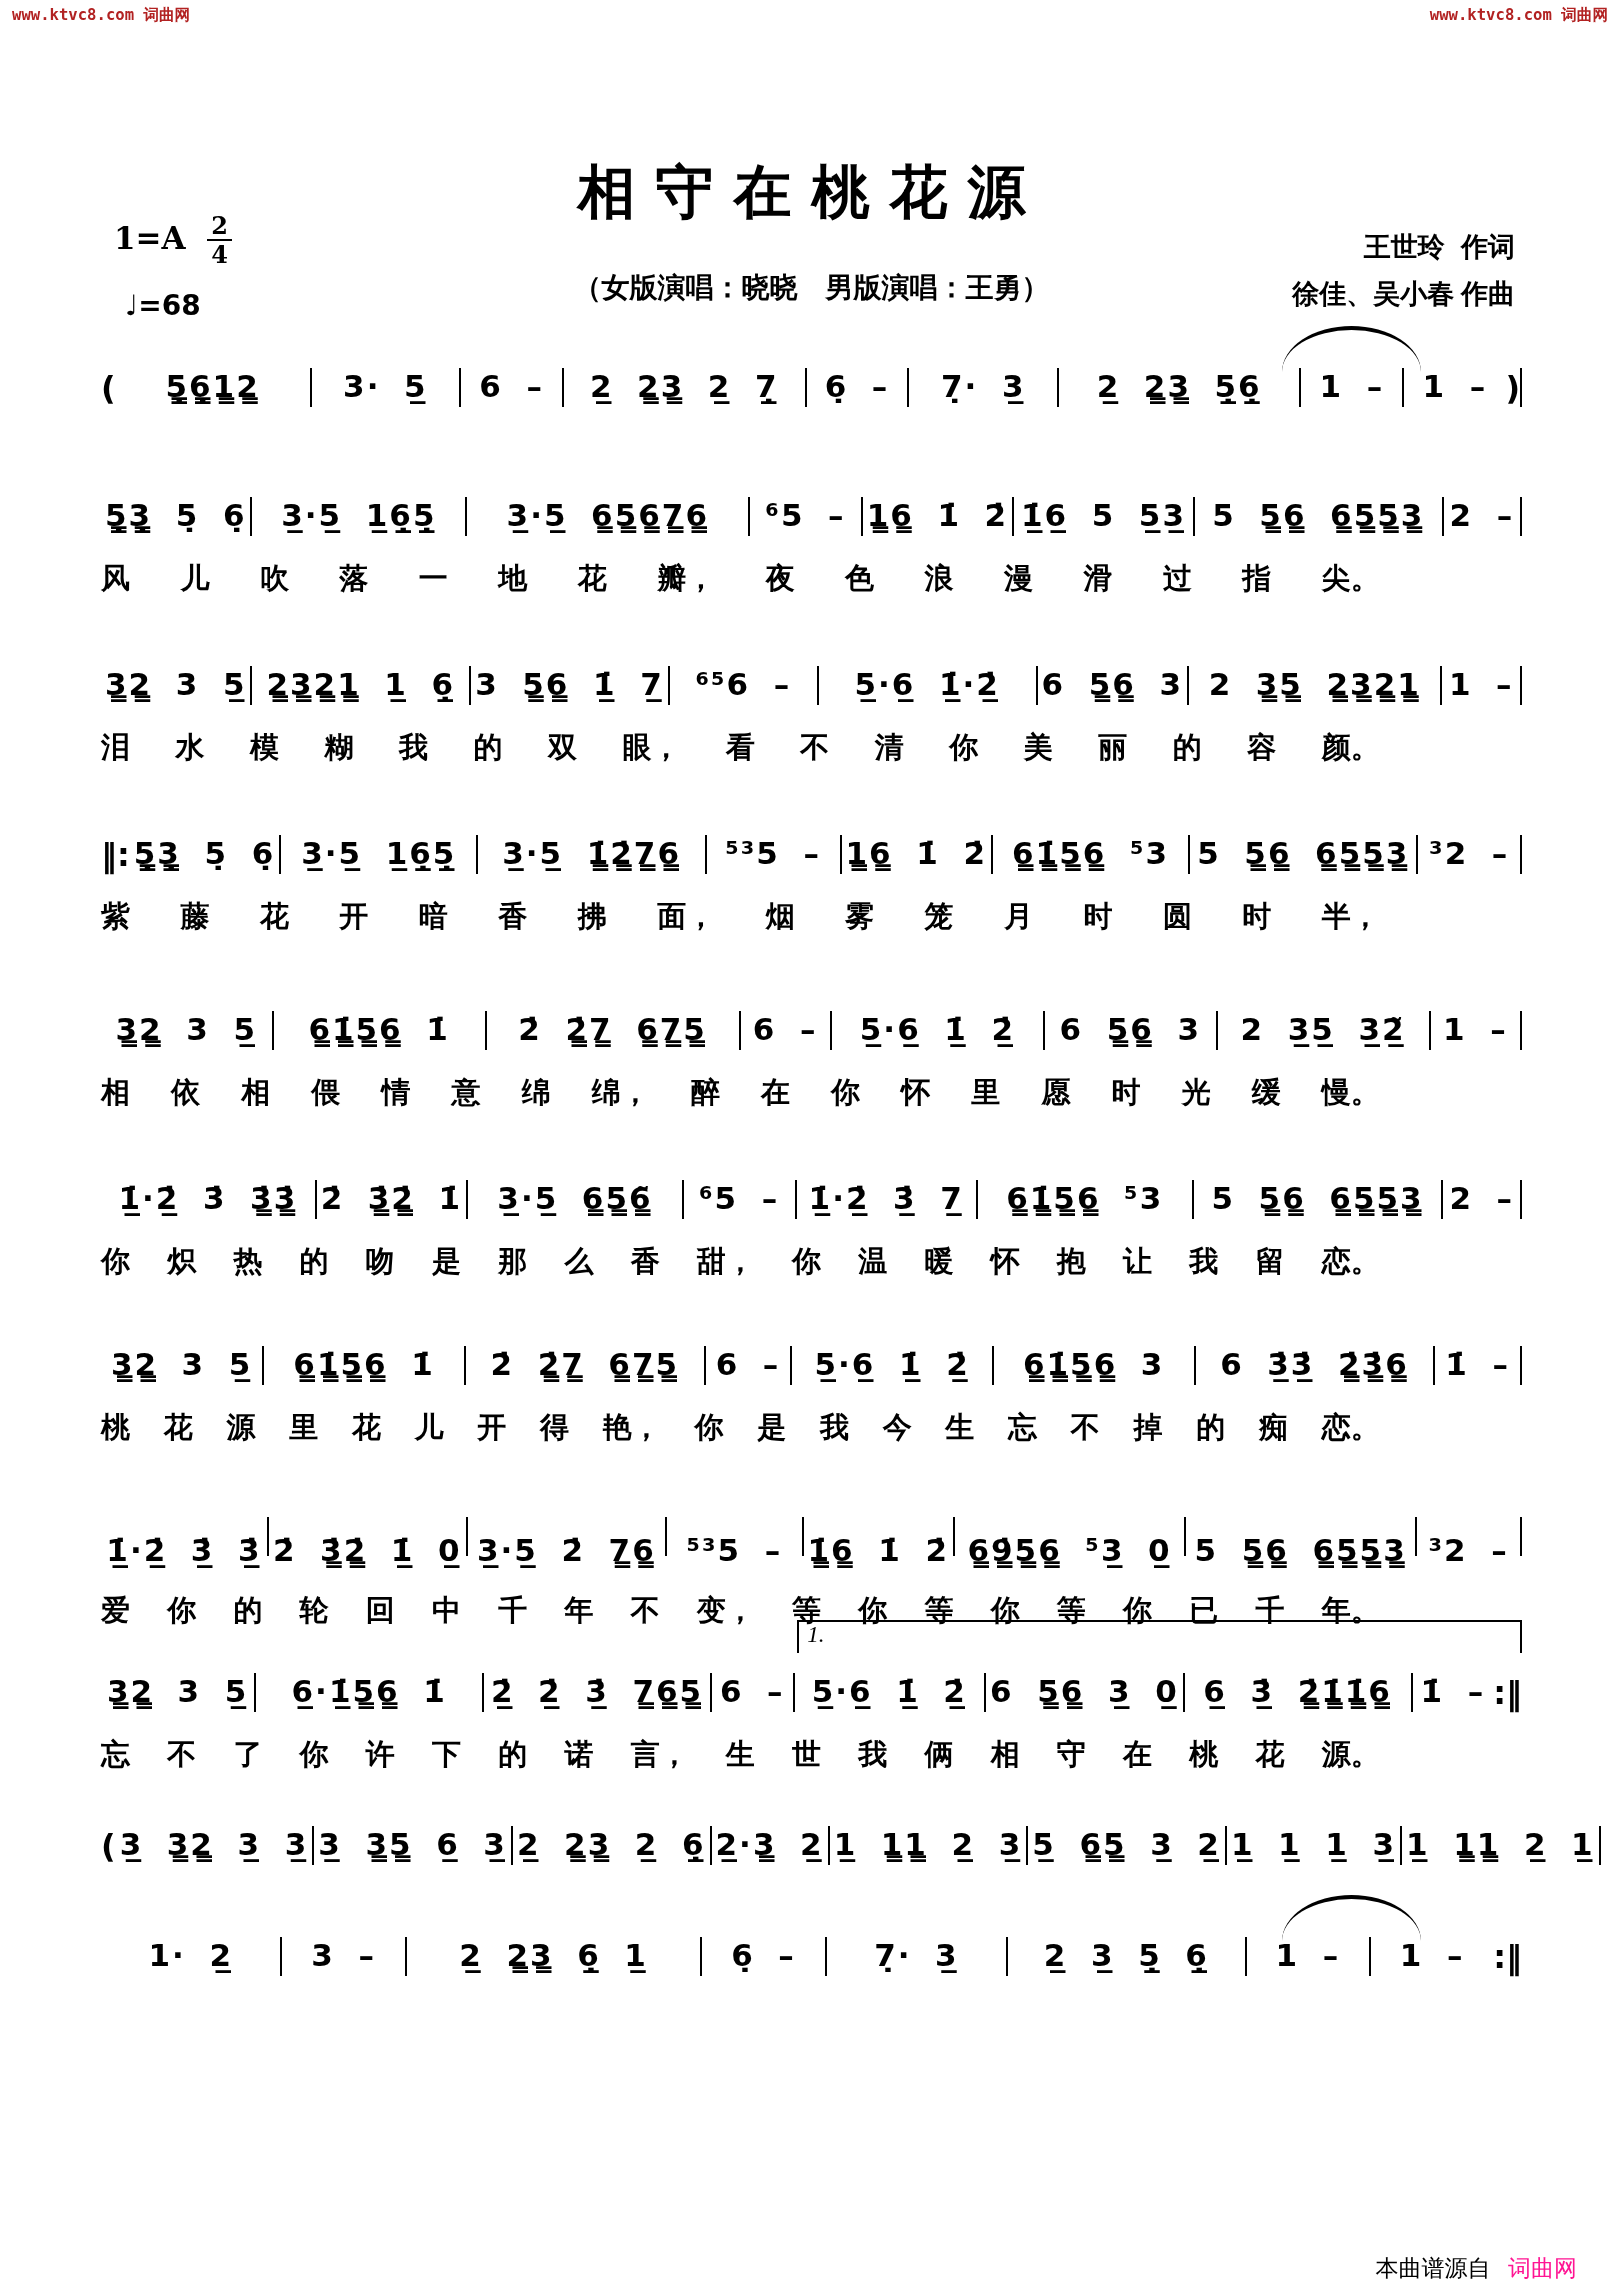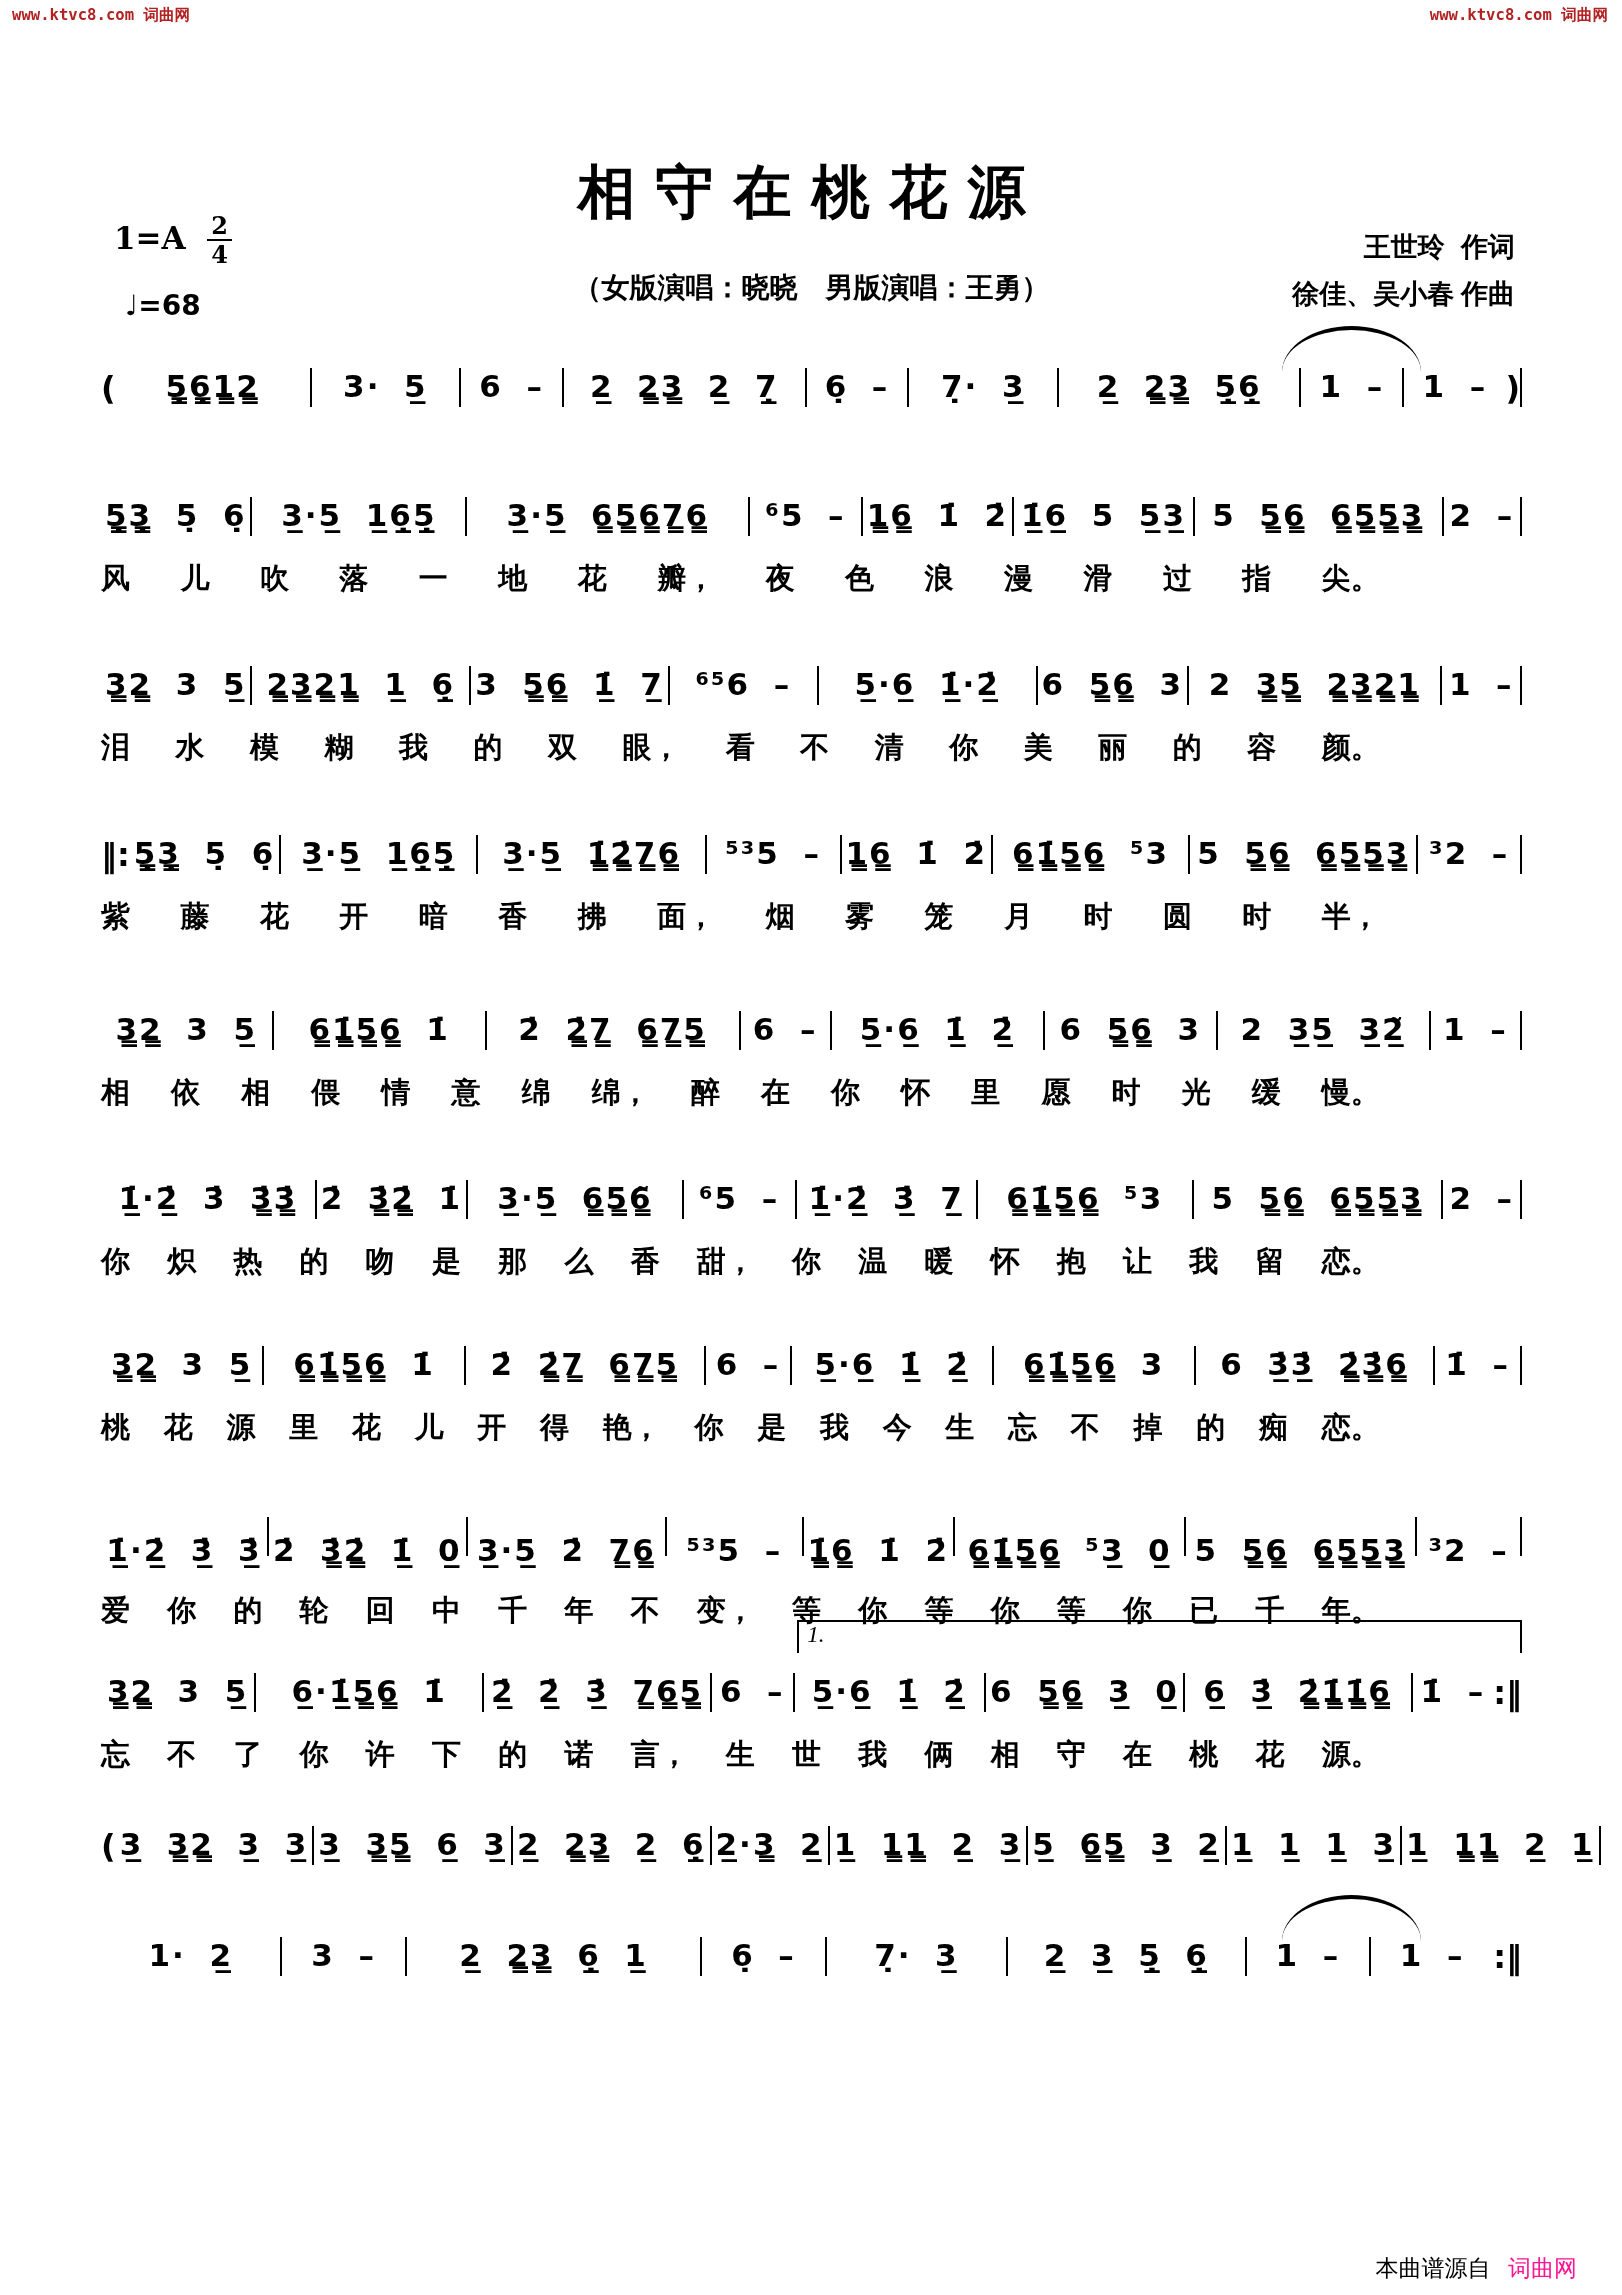--- a/index.html
+++ b/index.html
@@ -343,7 +343,7 @@
           <div class="bar"></div>
           <span class="measure" style="flex: 4 1 0px;">1̳̇6̳ 1̇ 2̇</span>
           <div class="bar"></div>
-          <span class="measure" style="flex: 7 1 0px;">6̳1̳̇5̳6̳ ⁵3̲ 0̲</span>
+          <span class="measure" style="flex: 7 1 0px;">6̳9̳̇5̳6̳ ⁵3̲ 0̲</span>
           <div class="bar"></div>
           <span class="measure" style="flex: 7 1 0px;">5 5̳6̳ 6̳5̳5̳3̳</span>
           <div class="bar"></div>

